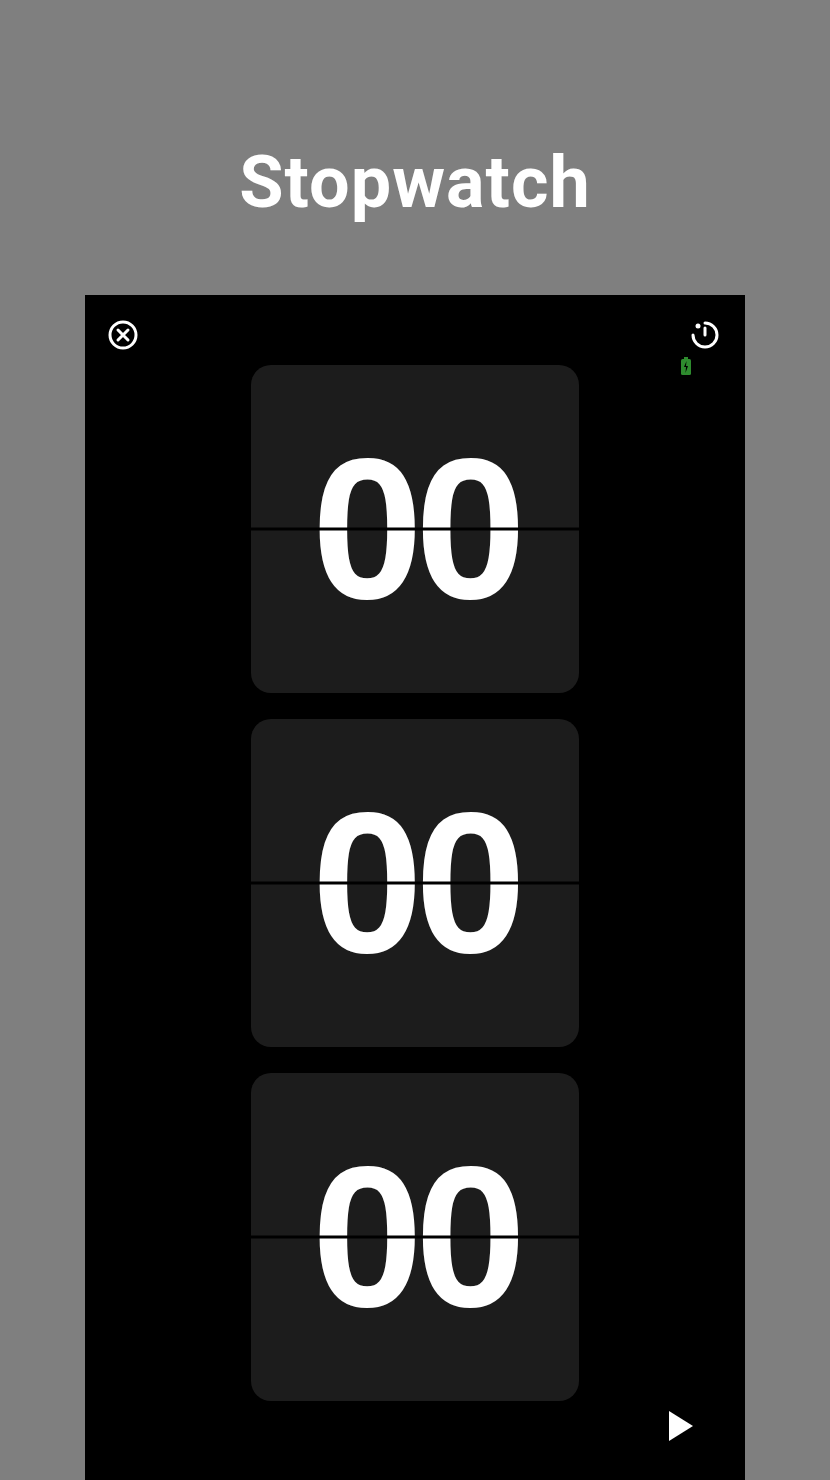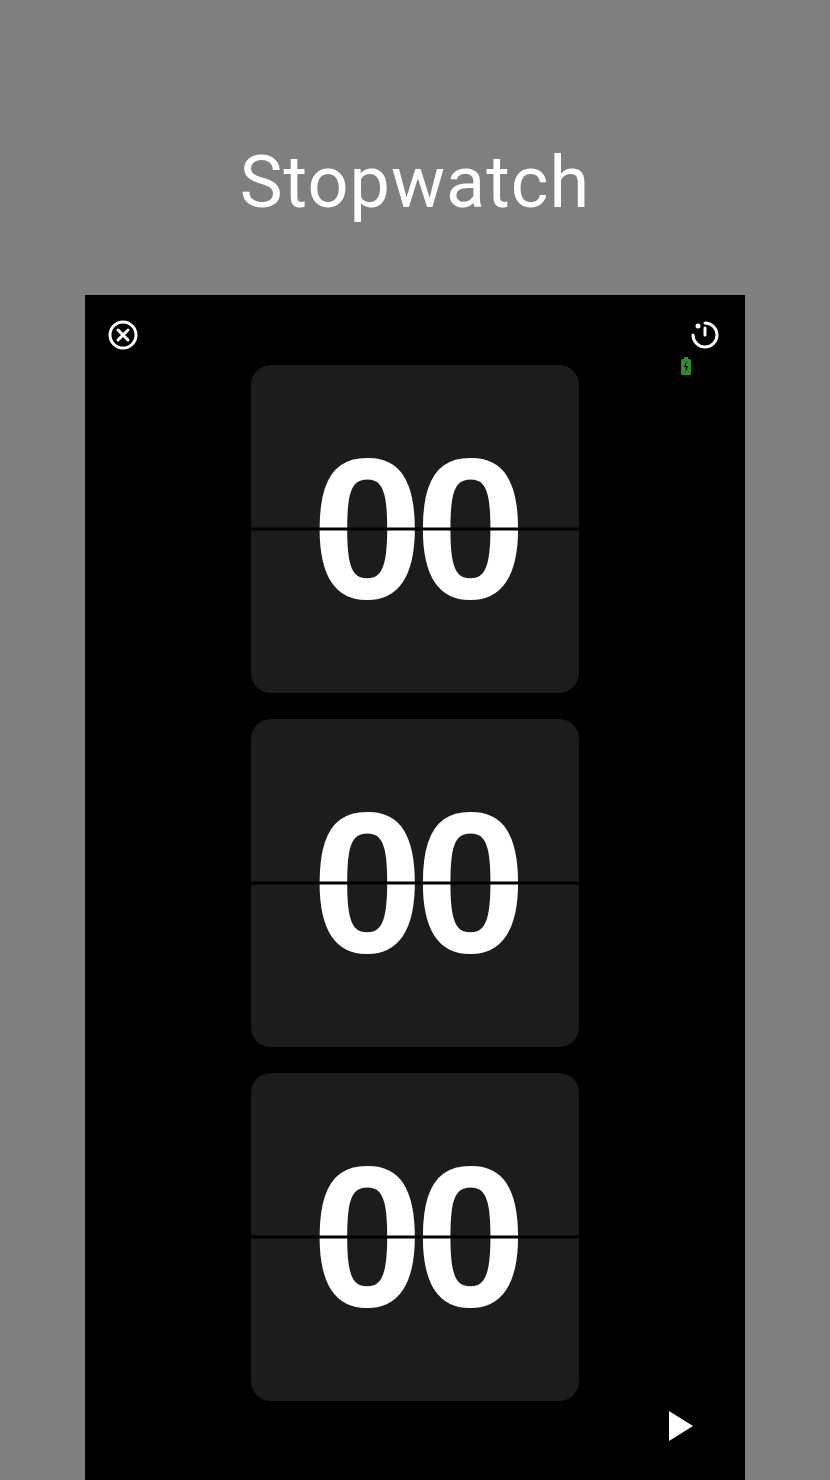--- a/index.html
+++ b/index.html
@@ -20,7 +20,7 @@
     .title {
       color: #ffffff;
       font-size: 72px;
-      font-weight: 400;
+      font-weight: 700;
       margin-top: 140px;
       margin-bottom: 70px;
       letter-spacing: 1px;

